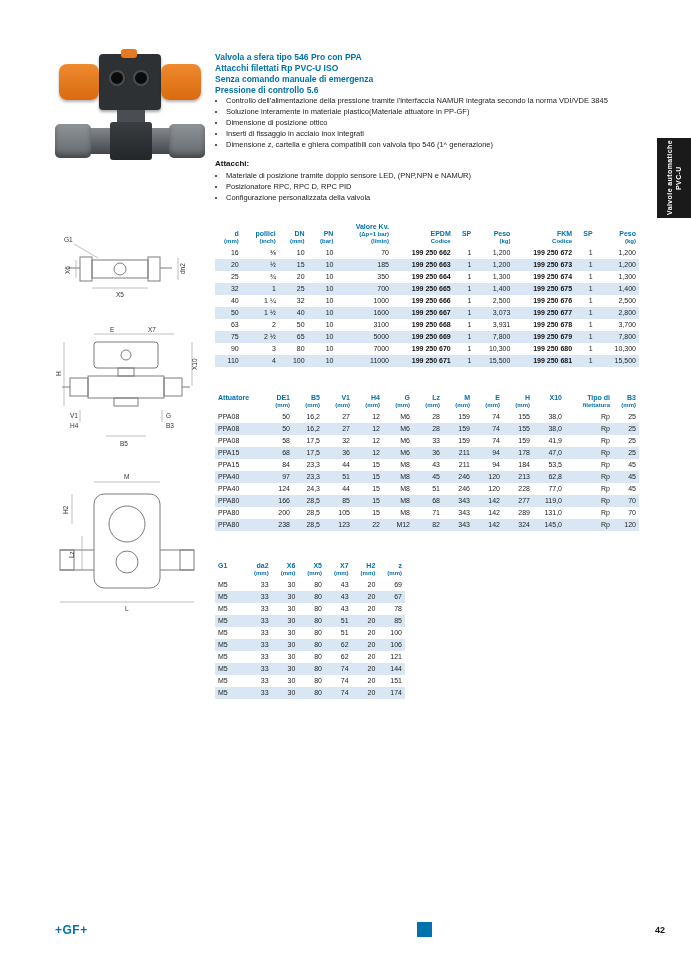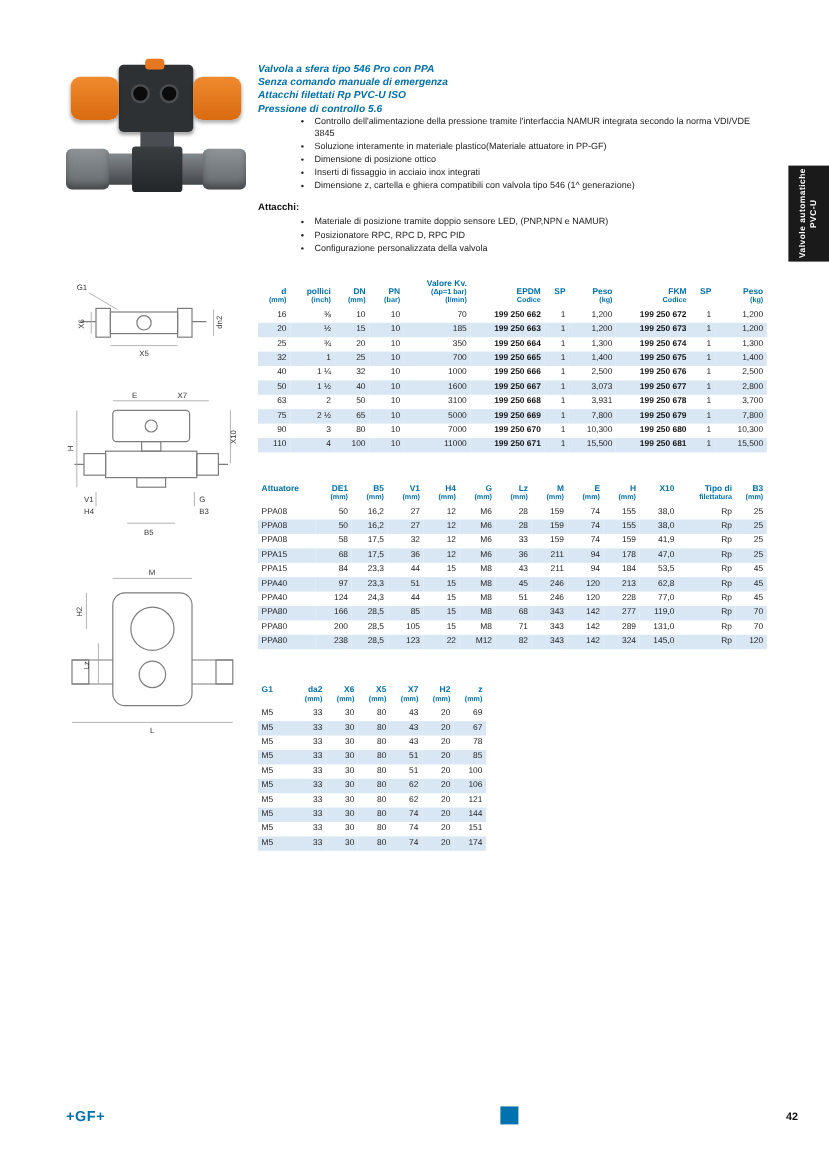--- a/index.html
+++ b/index.html
@@ -32,7 +32,7 @@
 
   
   .content{position:absolute;left:215px;top:52px;width:424px;}
-  .title-block div{color:var(--accent);font-weight:bold;font-size:8.5px;line-height:11px;font-style:italic;}
+  .title-block div{color:var(--accent);font-weight:bold;font-size:8.5px;line-height:11px;}
   .sec-heading{font-weight:bold;font-size:8px;margin:9px 0 3px;color:#111;}
   ul.bullets{margin:0;padding-left:11px;list-style:disc;}
   ul.bullets li{font-size:7.5px;line-height:9.5px;margin-bottom:1.5px;color:#222;margin-left:36px;}

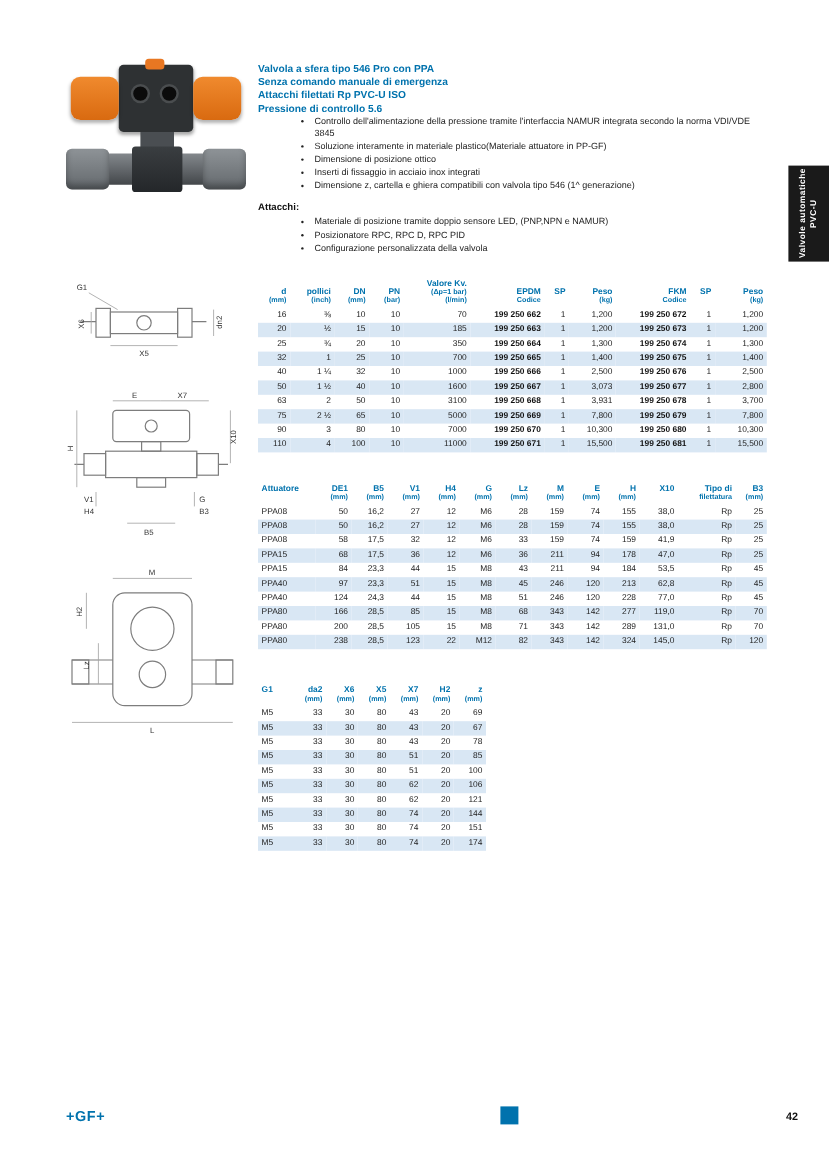--- a/index.html
+++ b/index.html
@@ -175,8 +175,8 @@
 
     <div class="title-block">
       <div>Valvola a sfera tipo 546 Pro con PPA</div>
+      <div>Attacchi filettati Rp PVC-U ISO</div>
       <div>Senza comando manuale di emergenza</div>
-      <div>Attacchi filettati Rp PVC-U ISO</div>
       <div>Pressione di controllo 5.6</div>
     </div>
 

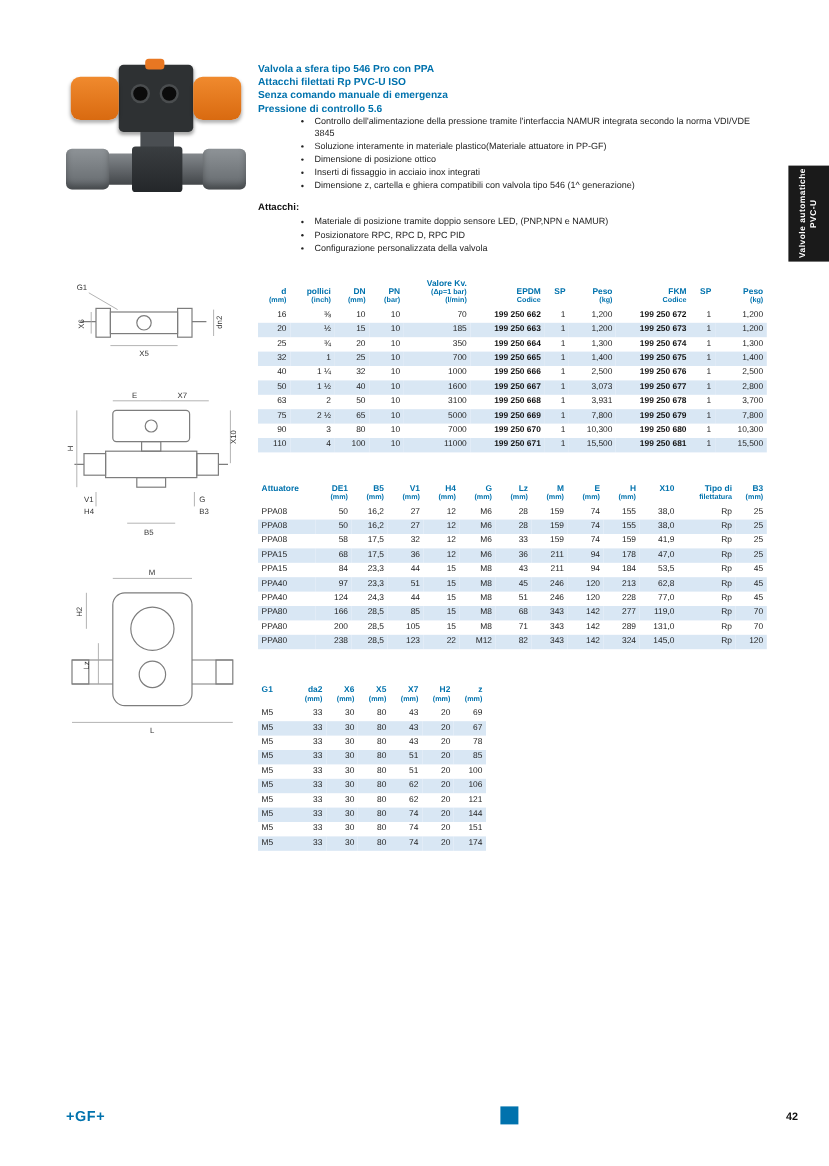--- a/index.html
+++ b/index.html
@@ -35,7 +35,7 @@
   .title-block div{color:var(--accent);font-weight:bold;font-size:8.5px;line-height:11px;}
   .sec-heading{font-weight:bold;font-size:8px;margin:9px 0 3px;color:#111;}
   ul.bullets{margin:0;padding-left:11px;list-style:disc;}
-  ul.bullets li{font-size:7.5px;line-height:9.5px;margin-bottom:1.5px;color:#222;margin-left:36px;}
+  ul.bullets li{font-size:7.5px;line-height:9.5px;margin-bottom:1.5px;color:#222;}
 
   
   table.data{border-collapse:collapse;table-layout:fixed;}

